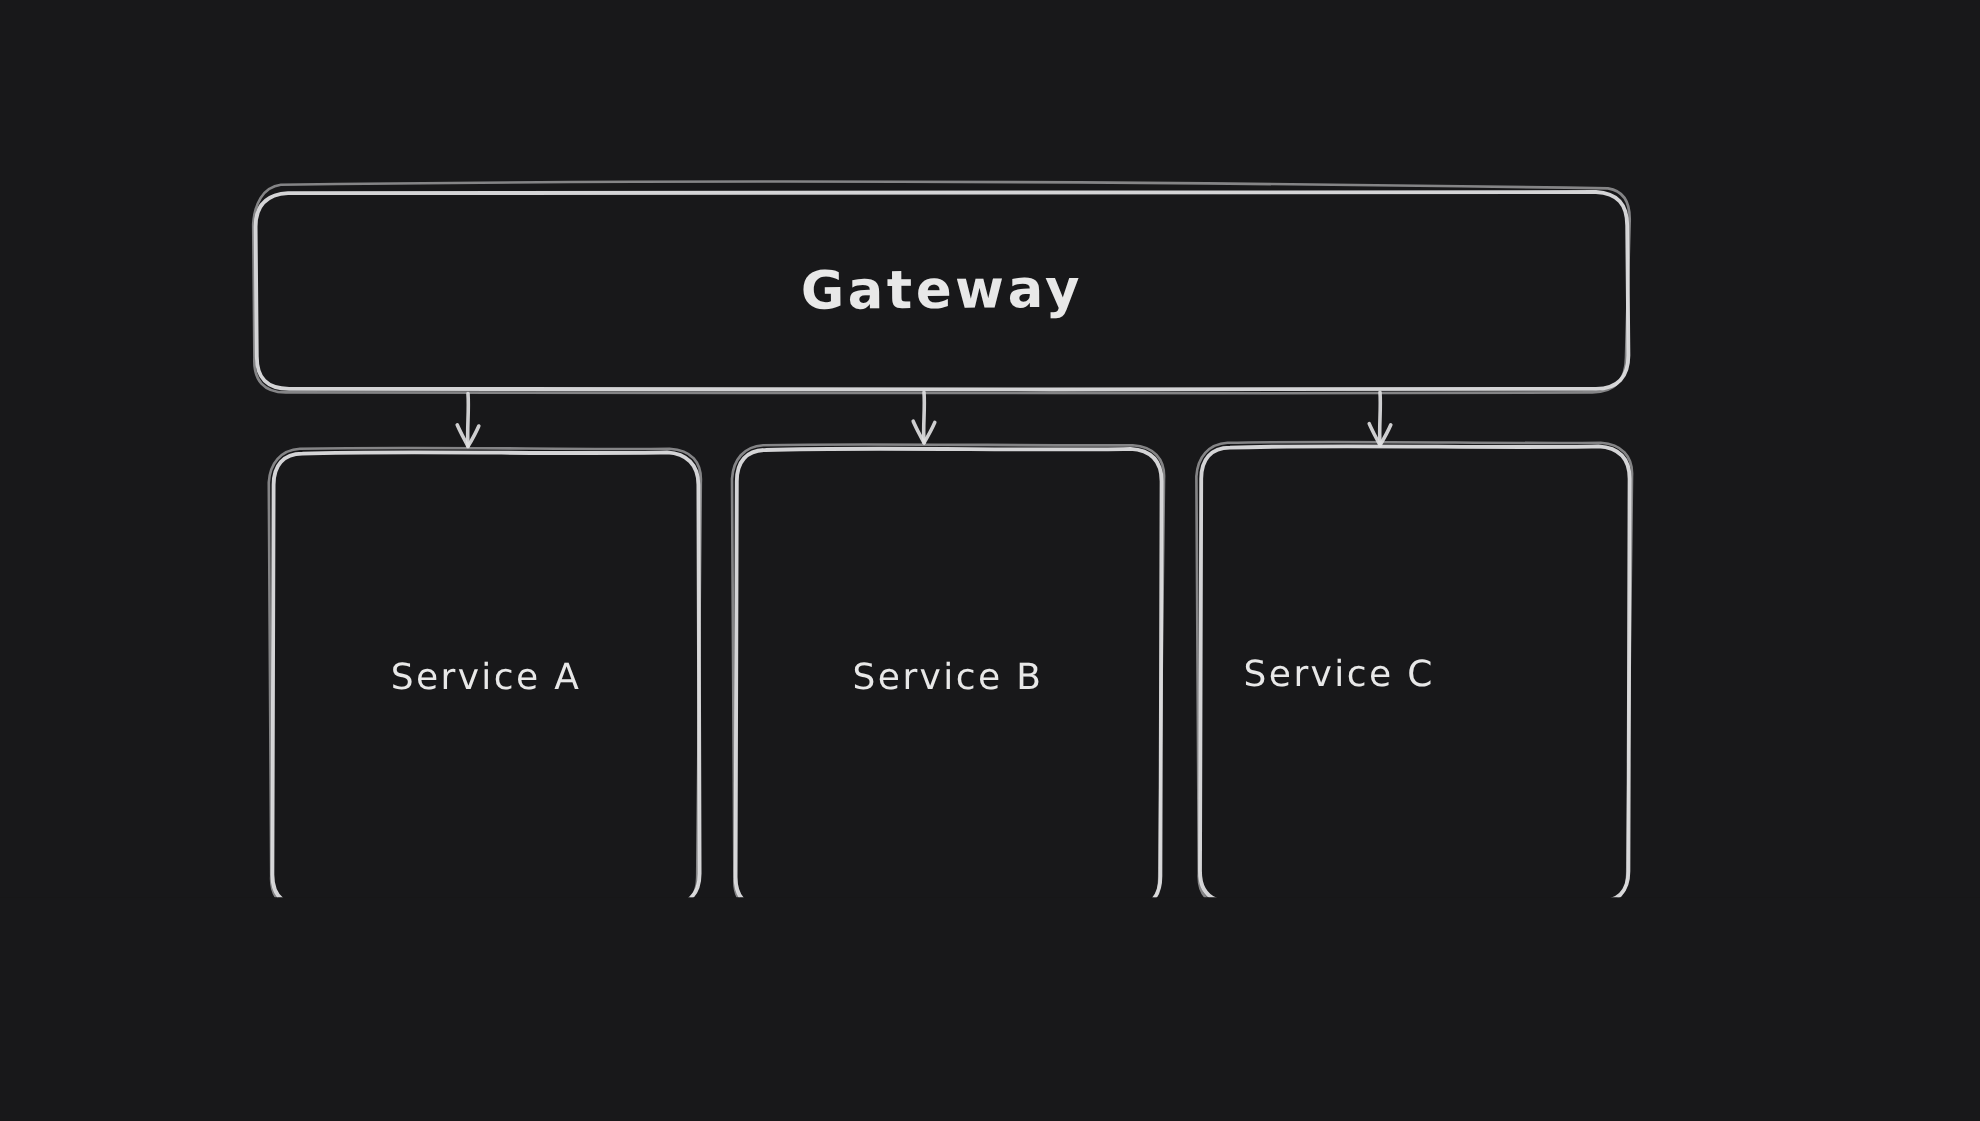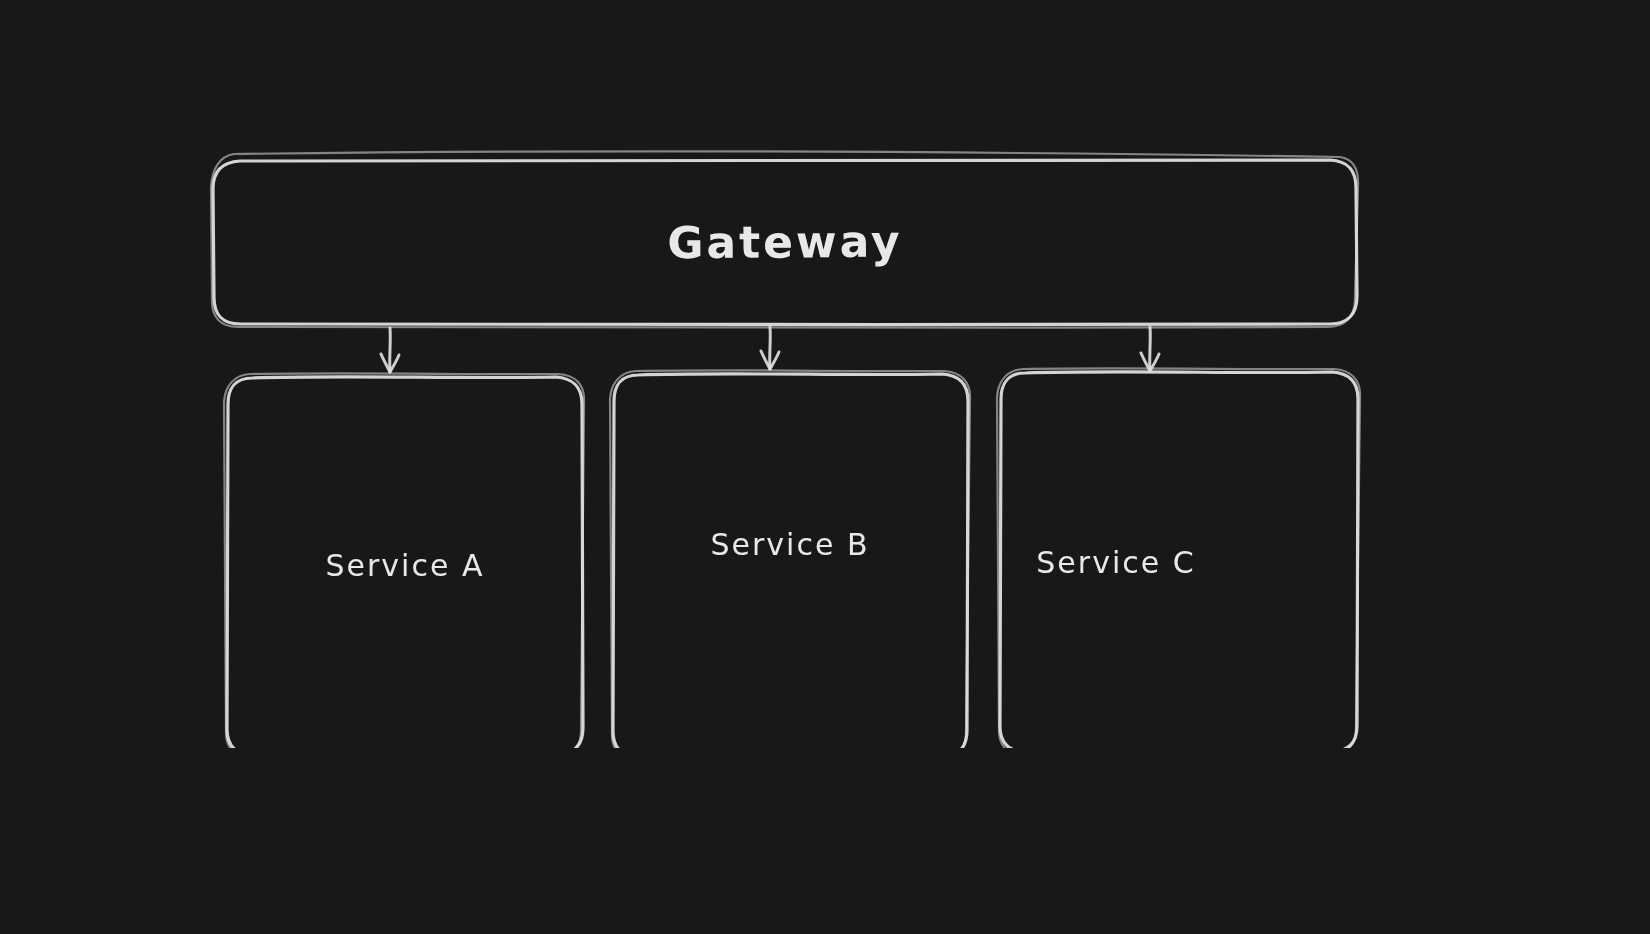--- a/index.html
+++ b/index.html
@@ -51,7 +51,7 @@
     letter-spacing: 2px;
   }
   .label-service-a { left: 405px;  top: 565px; }
-  .label-service-b { left: 790px;  top: 544px; }
+  .label-service-b { left: 790px;  top: 565px; }
   .label-service-c { left: 1116px; top: 562px; }
 </style>
 </head>

